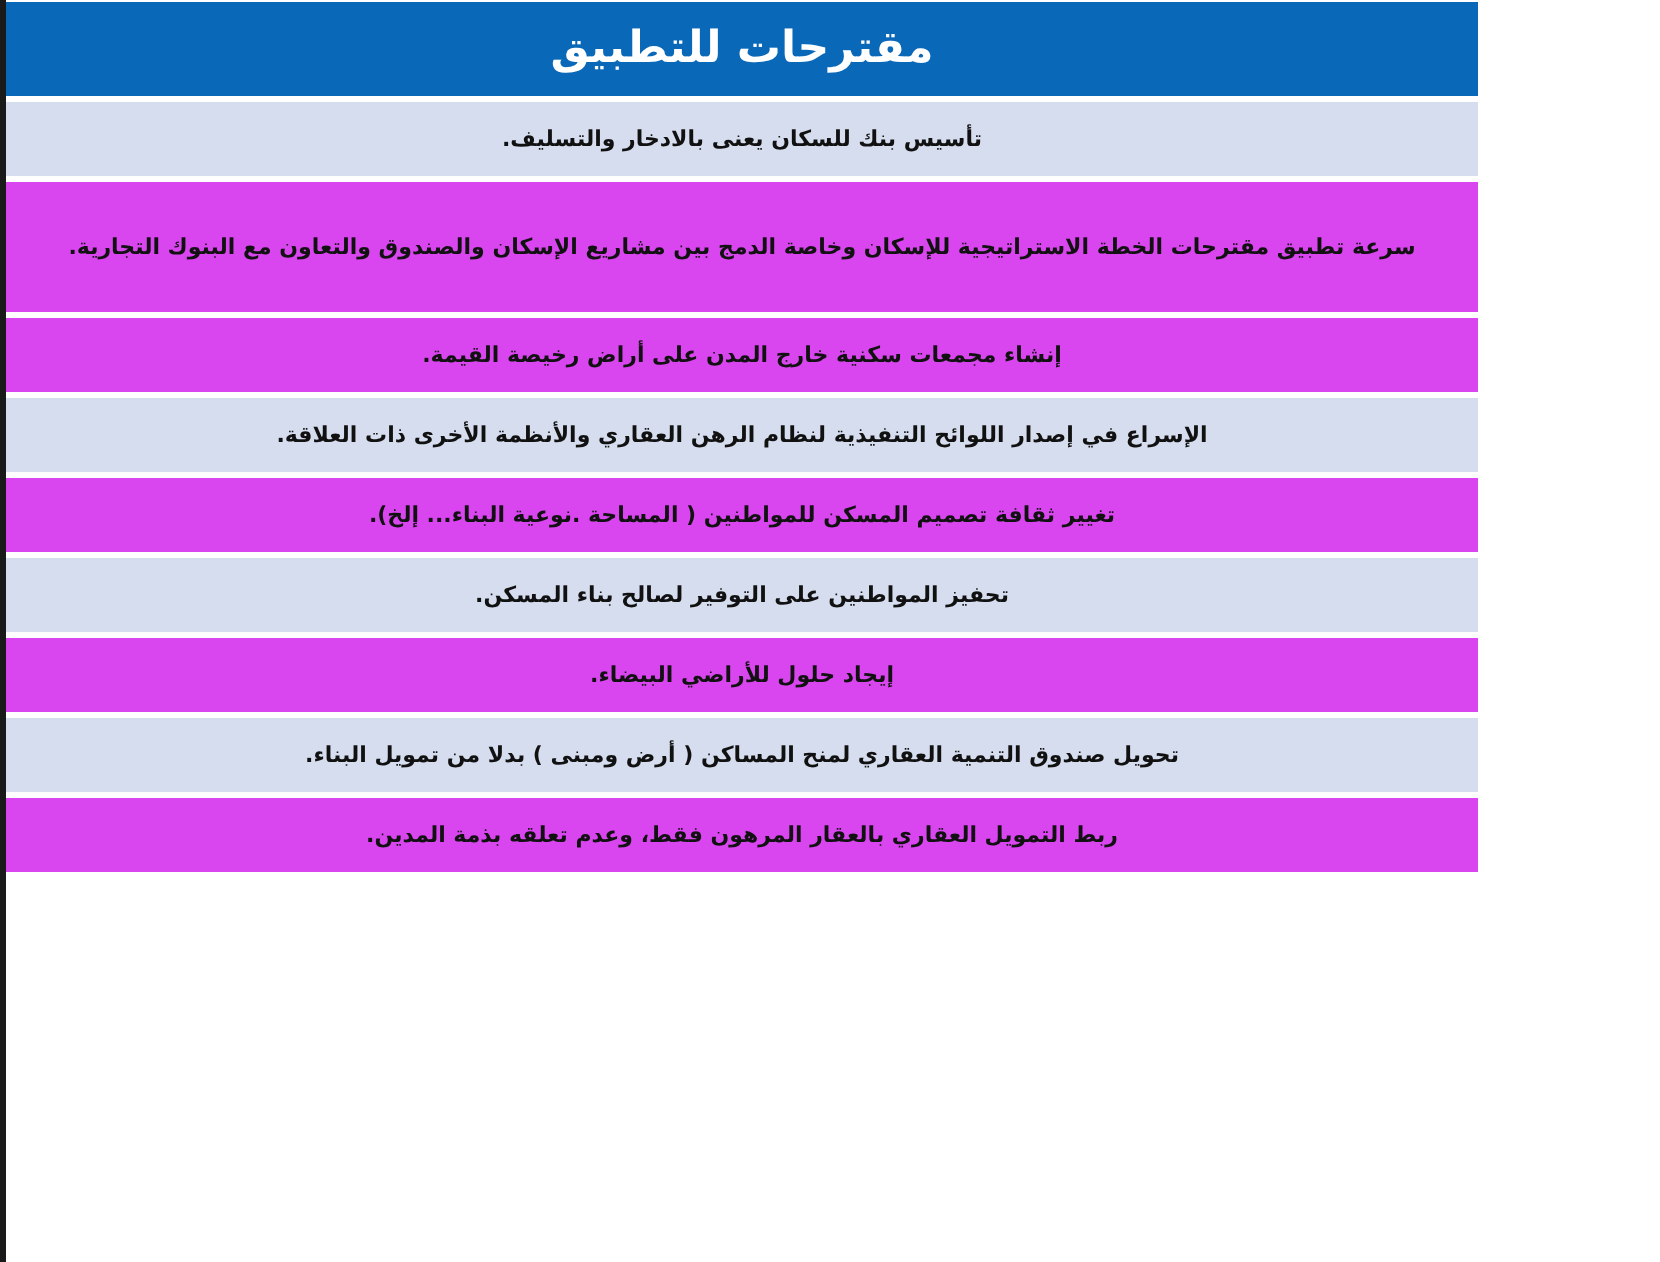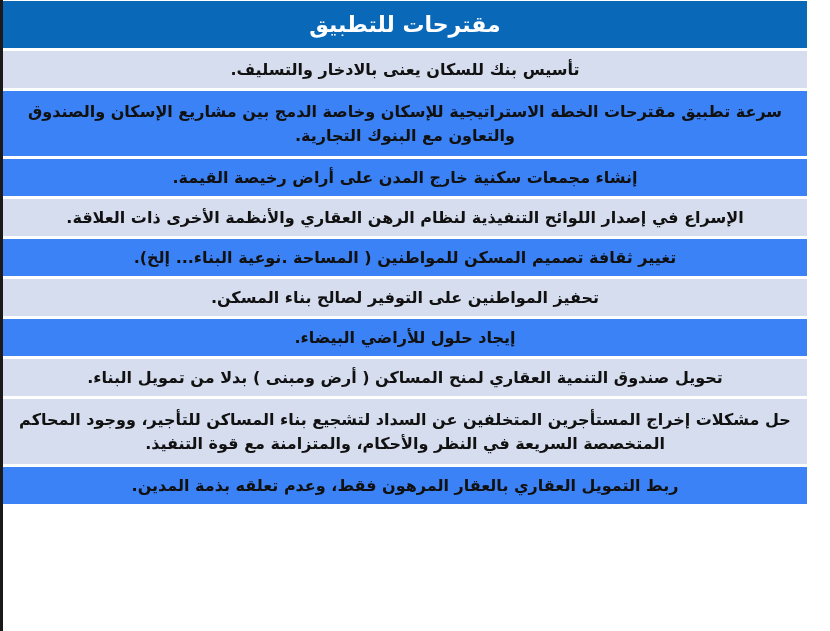--- a/index.html
+++ b/index.html
@@ -26,7 +26,7 @@
     position: absolute;
     left: 3px;
     top: 0;
-    width: 804px;
+    width: 736px;
     direction: rtl;
   }
   .title-bar {

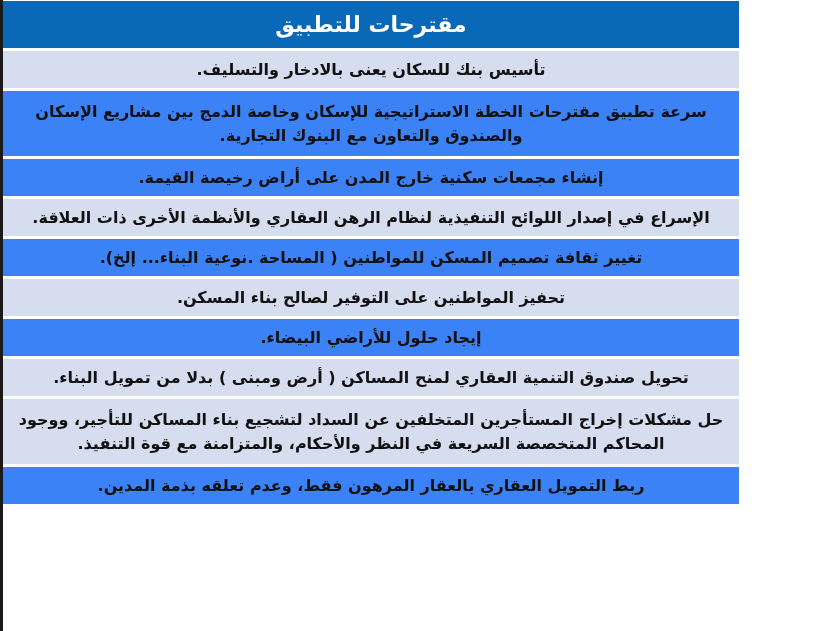--- a/index.html
+++ b/index.html
@@ -48,7 +48,7 @@
     text-align: center;
     color: #111111;
     font-weight: bold;
-    font-size: 16px;
+    font-size: 11px;
     line-height: 24px;
     padding: 0 12px;
     box-sizing: border-box;

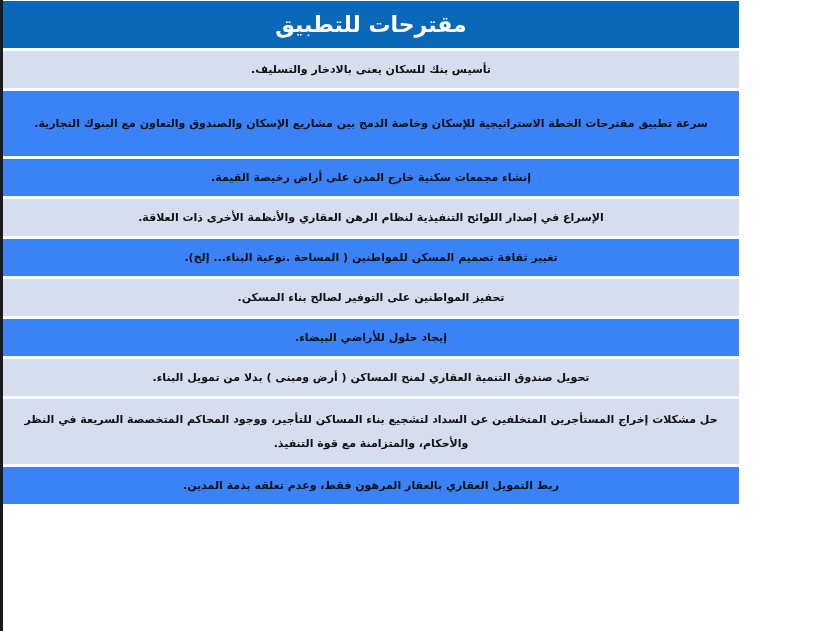--- a/index.html
+++ b/index.html
@@ -54,7 +54,7 @@
     box-sizing: border-box;
   }
   .row.light { background: #d5ddee; }
-  .row.dark  { background: #3b82f6; }
+  .row.dark  { background: #d946ef; }
   .row.h1 { height: 37px; }
   .row.h2 { height: 65px; }
 </style>

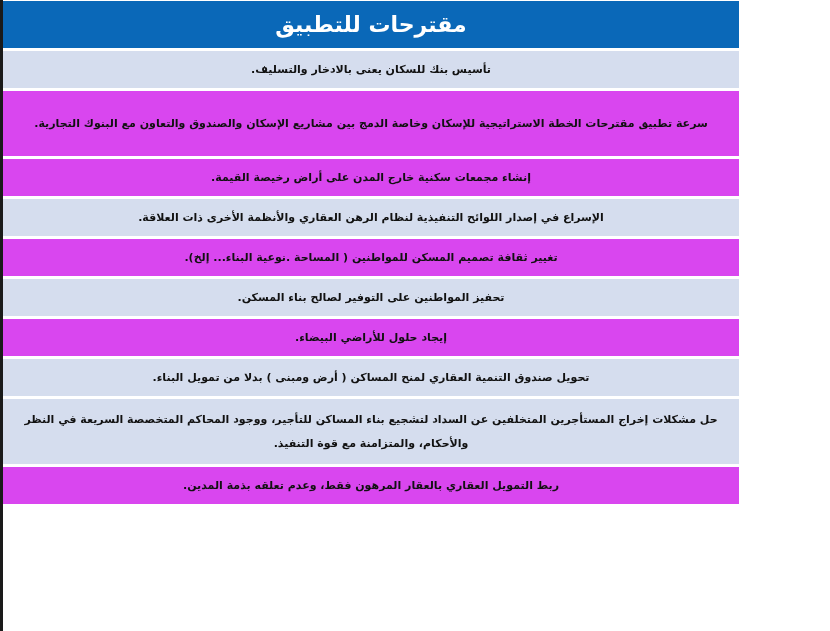--- a/index.html
+++ b/index.html
@@ -74,7 +74,6 @@
   <div class="row light h1">تحفيز المواطنين على التوفير لصالح بناء المسكن.</div>
   <div class="row dark h1">إيجاد حلول للأراضي البيضاء.</div>
   <div class="row light h1">تحويل صندوق التنمية العقاري لمنح المساكن ( أرض ومبنى ) بدلا من تمويل البناء.</div>
-  <div class="row light h2">حل مشكلات إخراج المستأجرين المتخلفين عن السداد لتشجيع بناء المساكن للتأجير، ووجود المحاكم المتخصصة السريعة في النظر والأحكام، والمتزامنة مع قوة التنفيذ.</div>
   <div class="row dark h1">ربط التمويل العقاري بالعقار المرهون فقط، وعدم تعلقه بذمة المدين.</div>
 </div>
 

